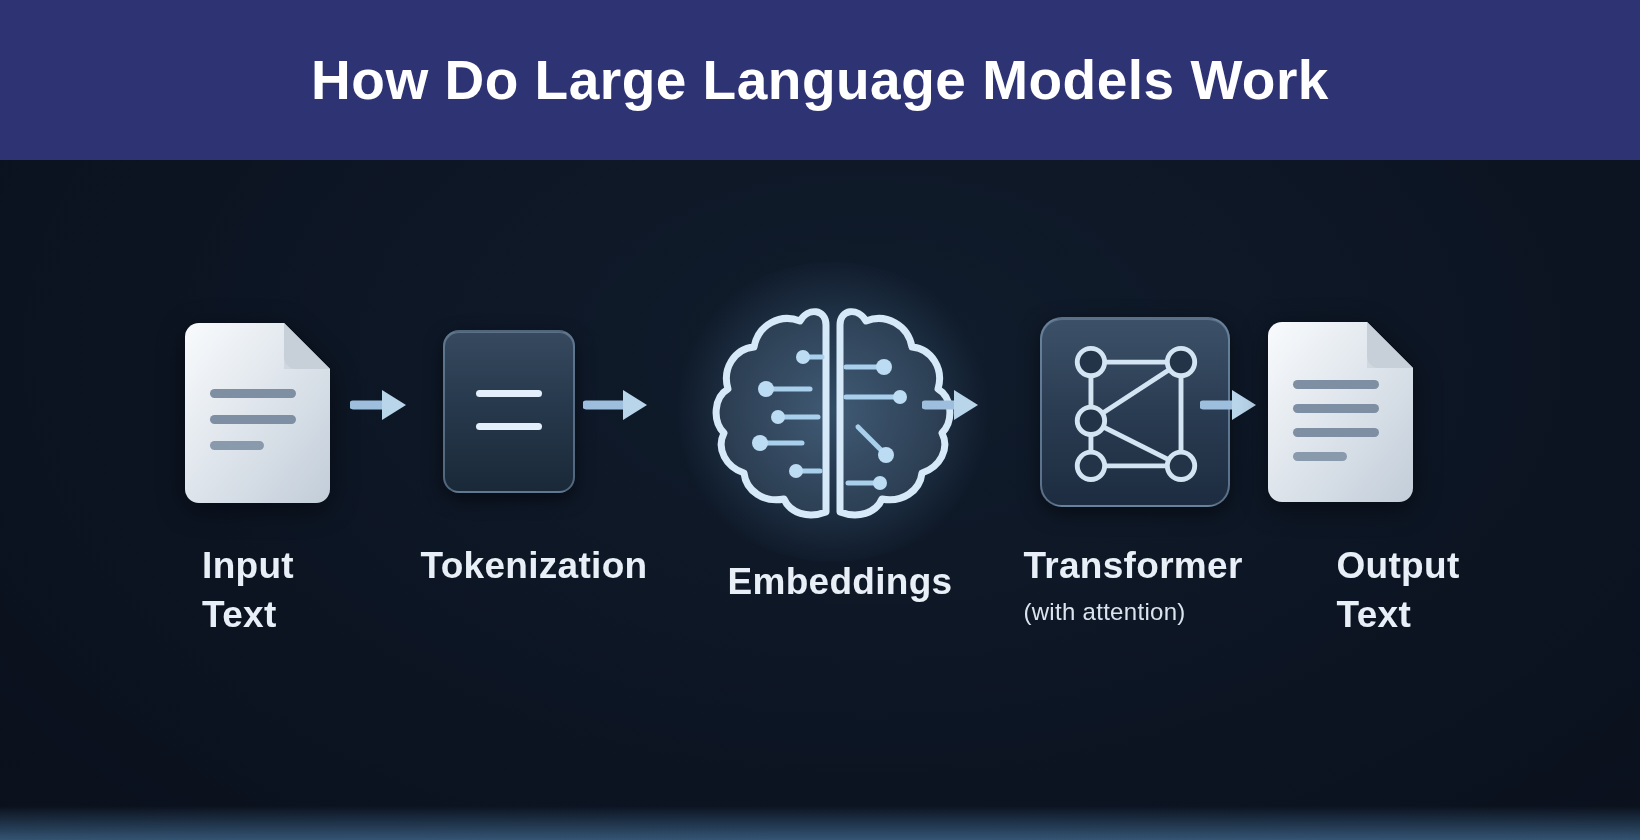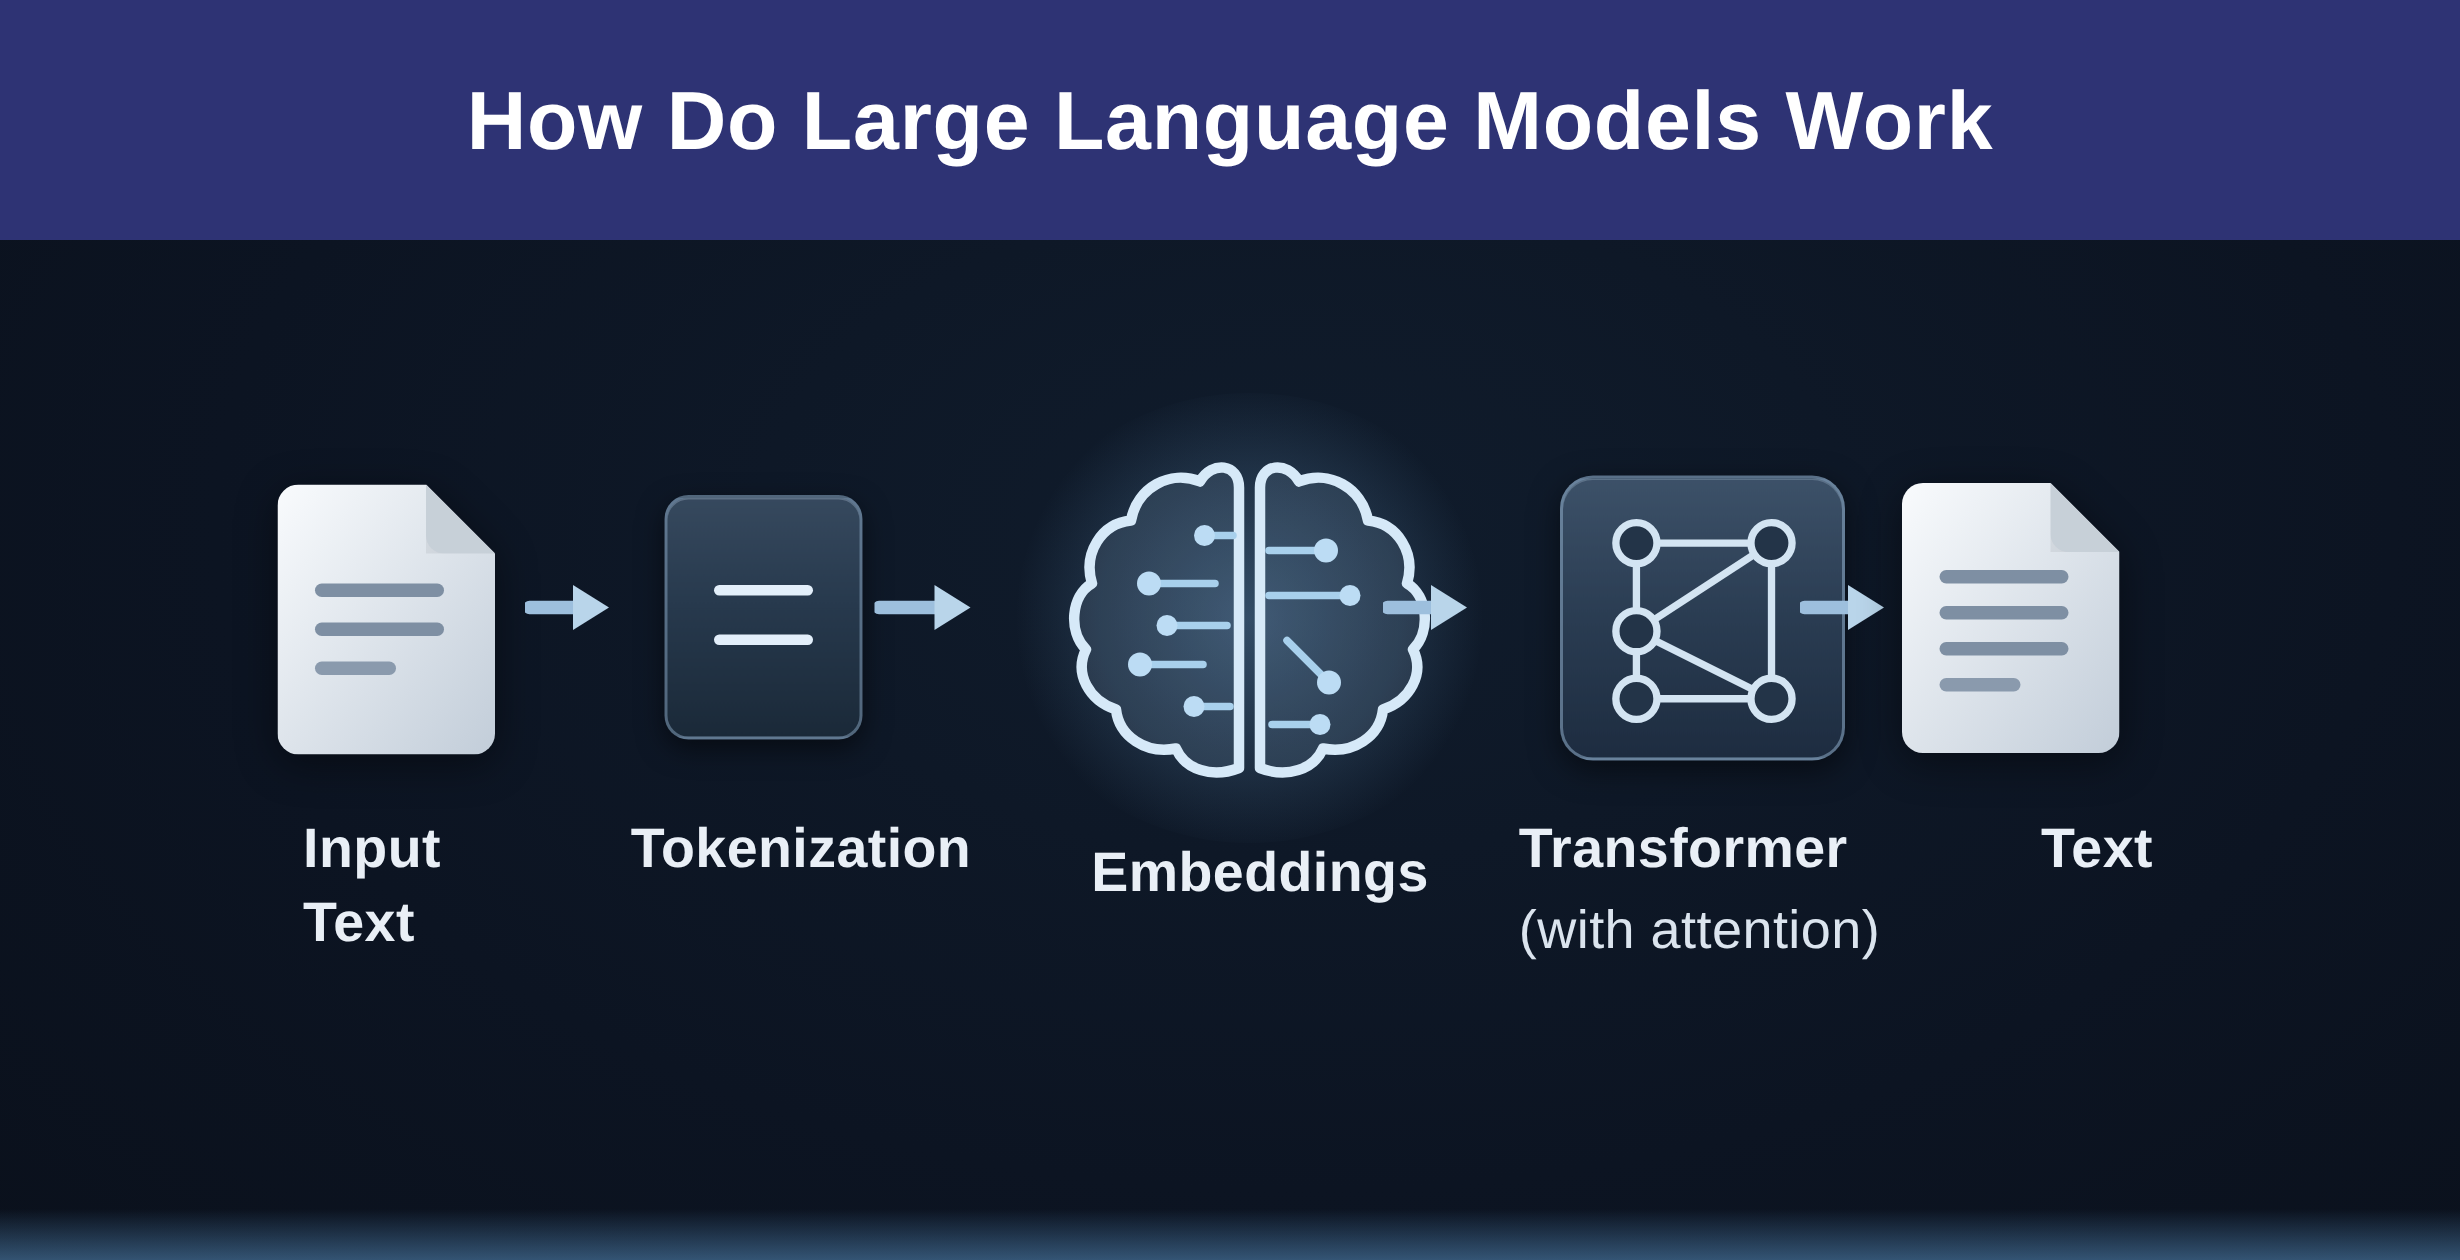--- a/index.html
+++ b/index.html
@@ -195,6 +195,7 @@
   </div>
 
   <div class="label" style="left:1398px; top:542px;">
+    <div>Output</div>
     <div>Text</div>
   </div>
 

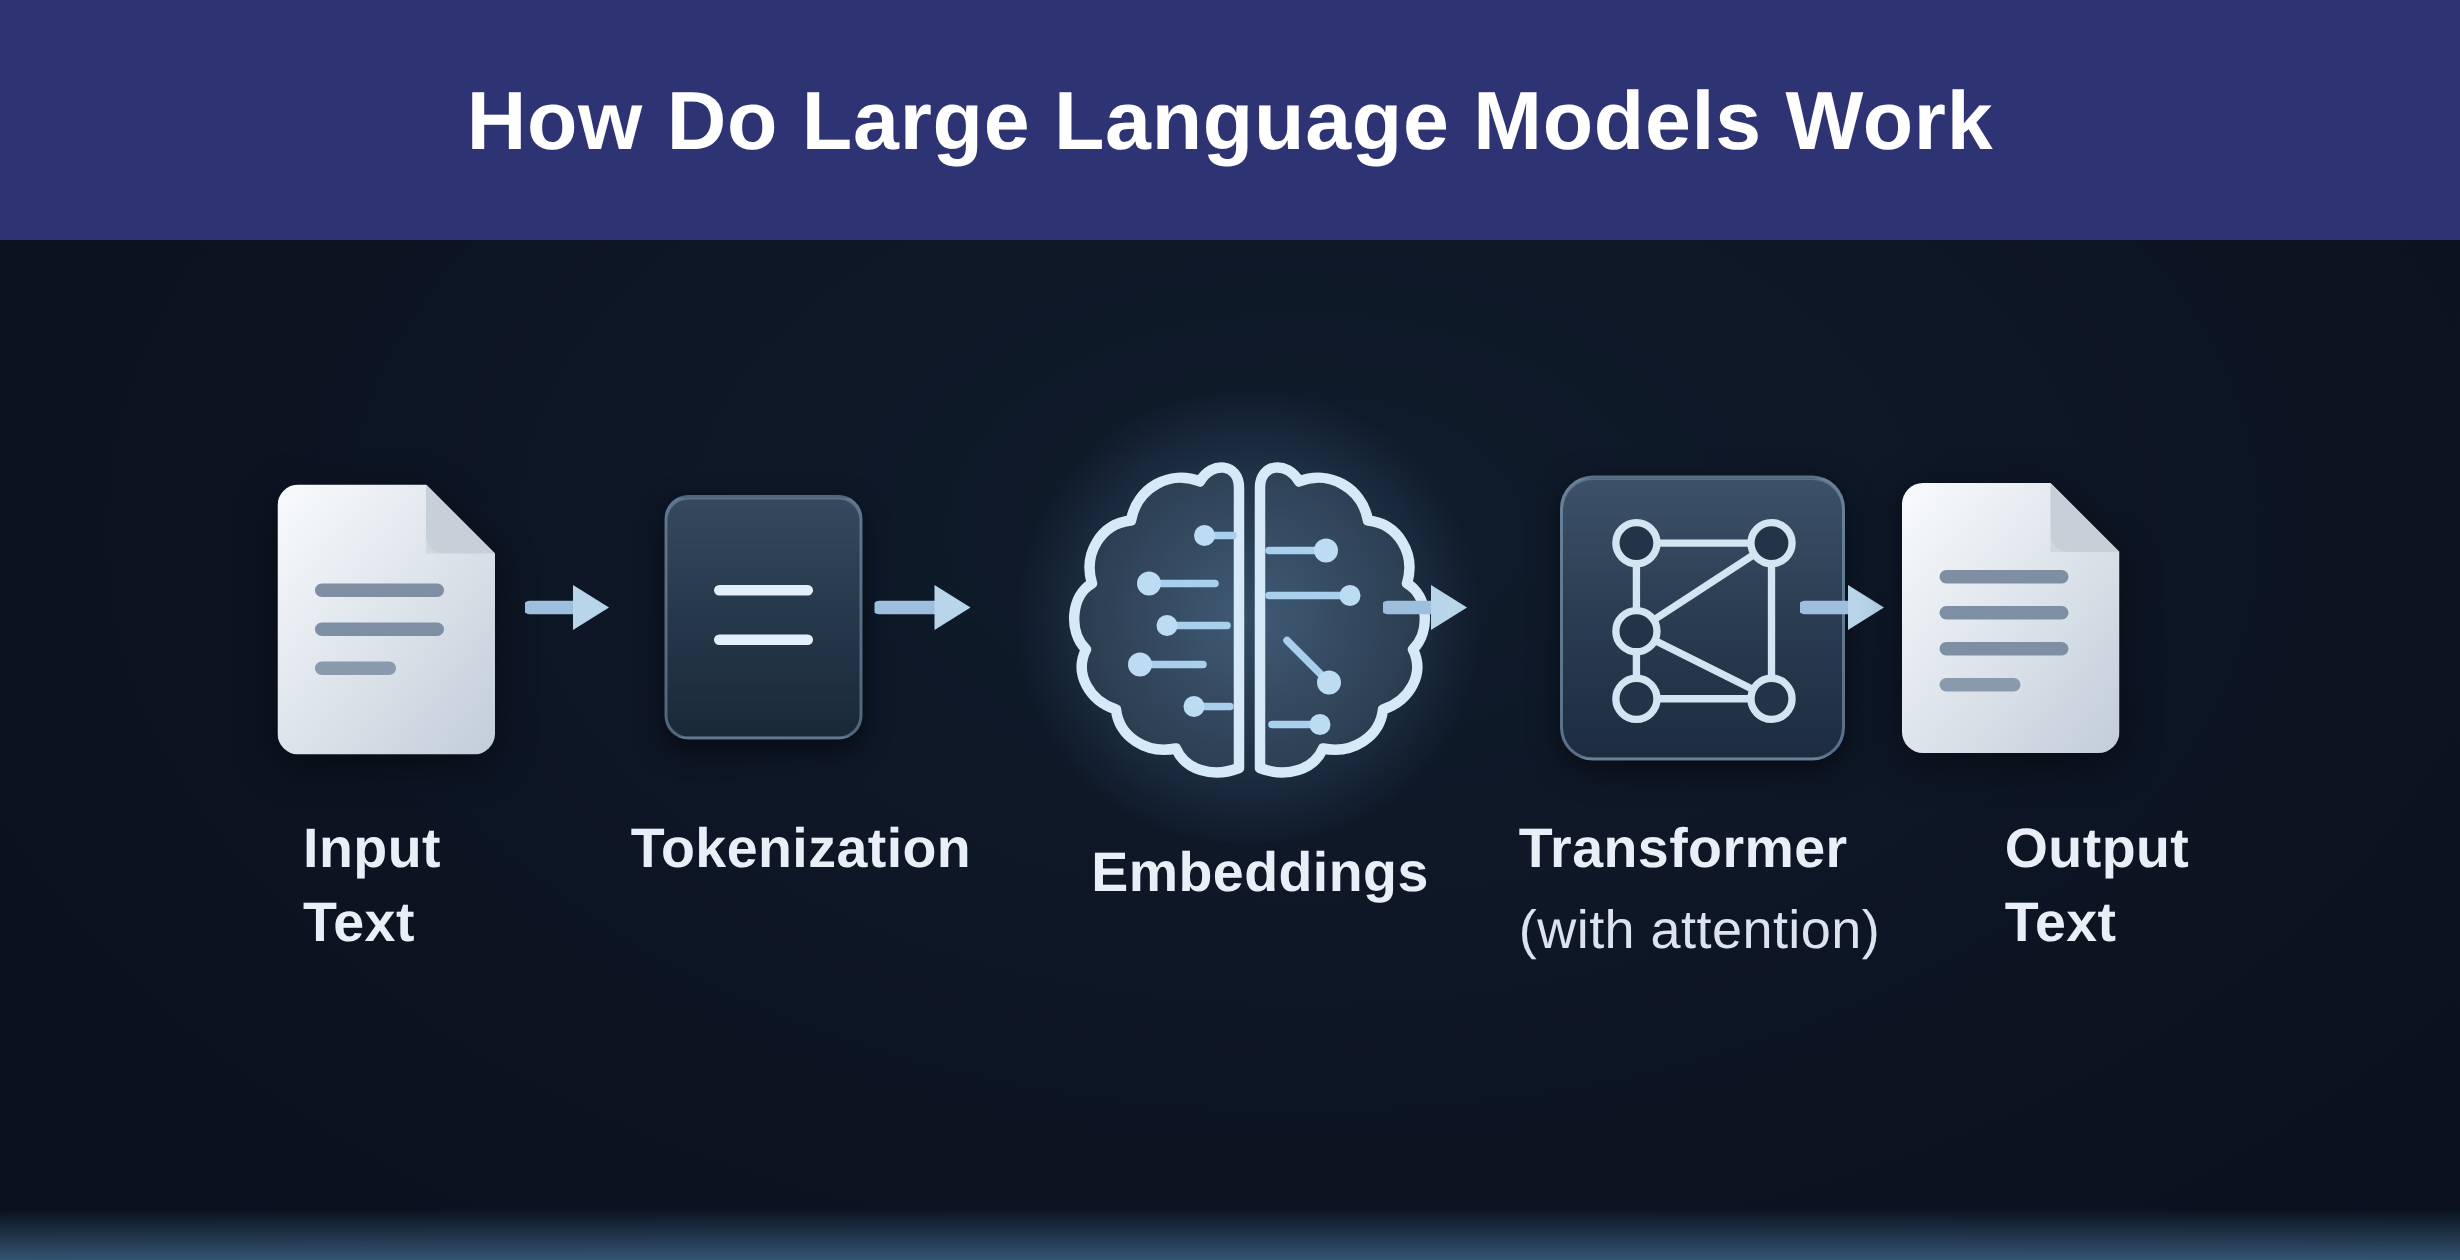--- a/index.html
+++ b/index.html
@@ -53,7 +53,7 @@
     letter-spacing:0.3px; white-space:nowrap;
   }
   .sublabel {
-    font-size:36px; font-weight:400; color:#dbe4ee; margin-top:5px;
+    font-size:24px; font-weight:400; color:#dbe4ee; margin-top:5px;
   }
 </style>
 </head>

